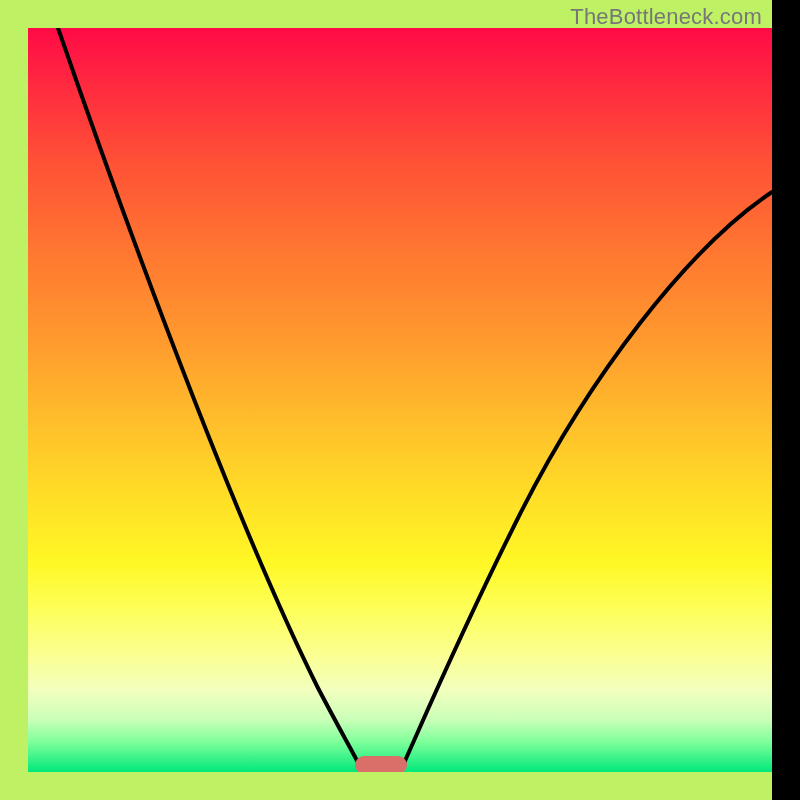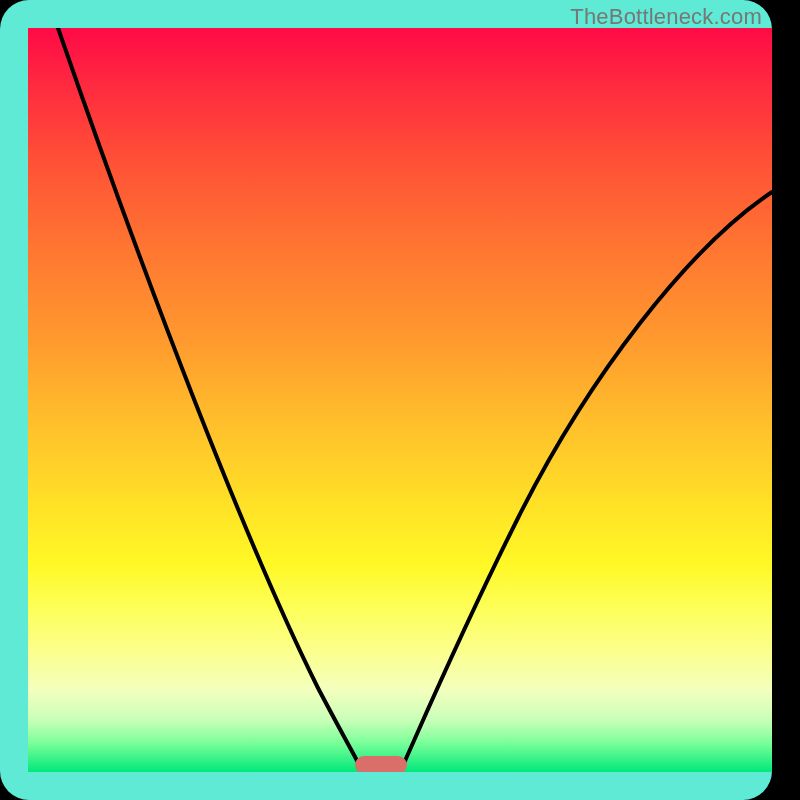--- a/index.html
+++ b/index.html
@@ -15,8 +15,7 @@
     position: relative;
     width: 772px;
     height: 800px;
-    background: #5eead4;
-    border-radius: 29px;
+    background: #bef264;
   }
   .plot-area {
     position: absolute;

